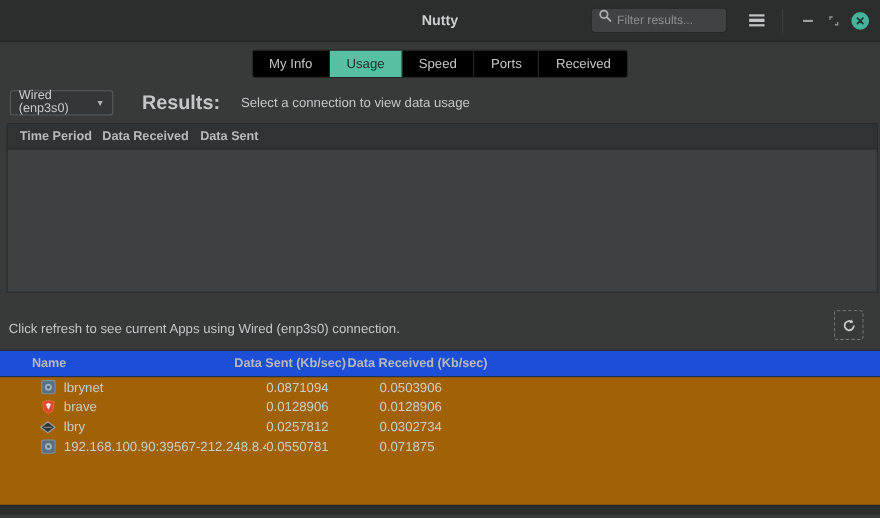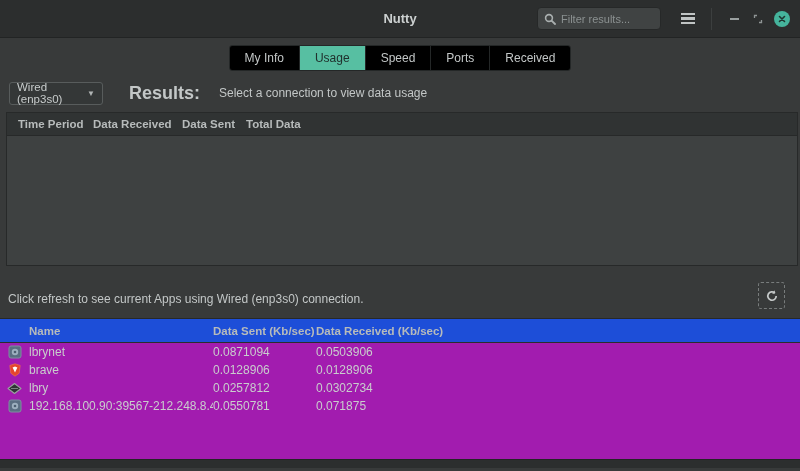--- a/index.html
+++ b/index.html
@@ -28,7 +28,7 @@
   .search-entry {
     width:124px; height:23px;
     background:#404343; border:1px solid #262828; border-radius:4px;
-    display:flex; align-items:center; padding:0 6px; margin-right:14px;
+    display:flex; padding:0 6px; margin-right:14px;
   }
   .search-entry svg { flex:0 0 auto; margin-right:5px; }
   .search-entry input {

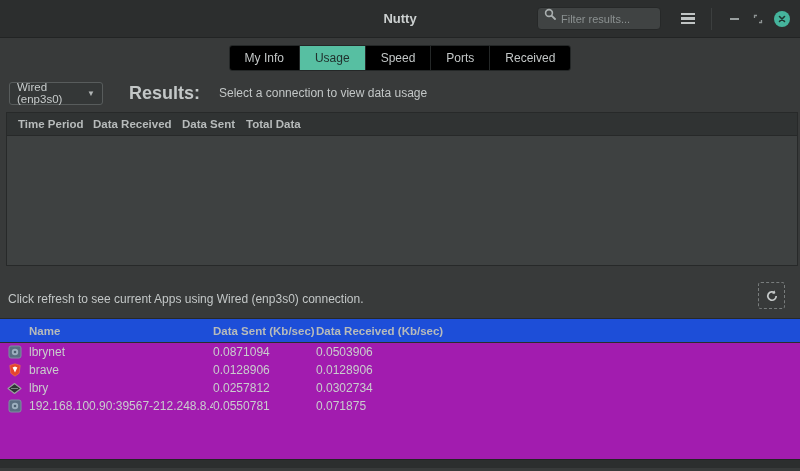--- a/index.html
+++ b/index.html
@@ -171,7 +171,6 @@
       <div class="c1">Time Period</div>
       <div class="c2">Data Received</div>
       <div class="c3">Data Sent</div>
-      <div class="c4">Total Data</div>
     </div>
     <div class="u-body"></div>
   </div>

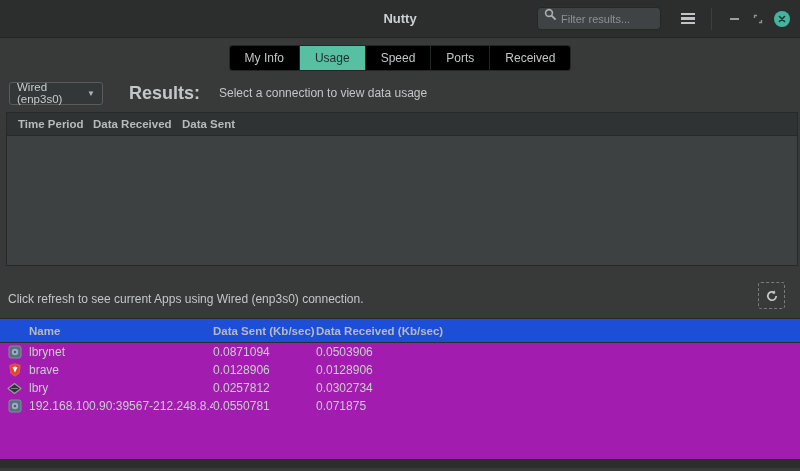--- a/index.html
+++ b/index.html
@@ -97,7 +97,7 @@
   .a-head .cn  { width:184px; }
   .a-head .cs  { width:103px; }
   .a-head .cr  { flex:1; }
-  .a-body { flex:1; background:#a21caf; display:flex; flex-direction:column; }
+  .a-body { flex:1; background:#a16207; display:flex; flex-direction:column;padding-left:29px; }
   .a-row { flex:0 0 18px; display:flex; align-items:center; font-size:12px; color:#c9cdcd; cursor:default; }
   .a-row .ic { width:29px; display:flex; justify-content:center; align-items:center; }
   .a-row .cn { width:184px; overflow:hidden; white-space:nowrap; }

